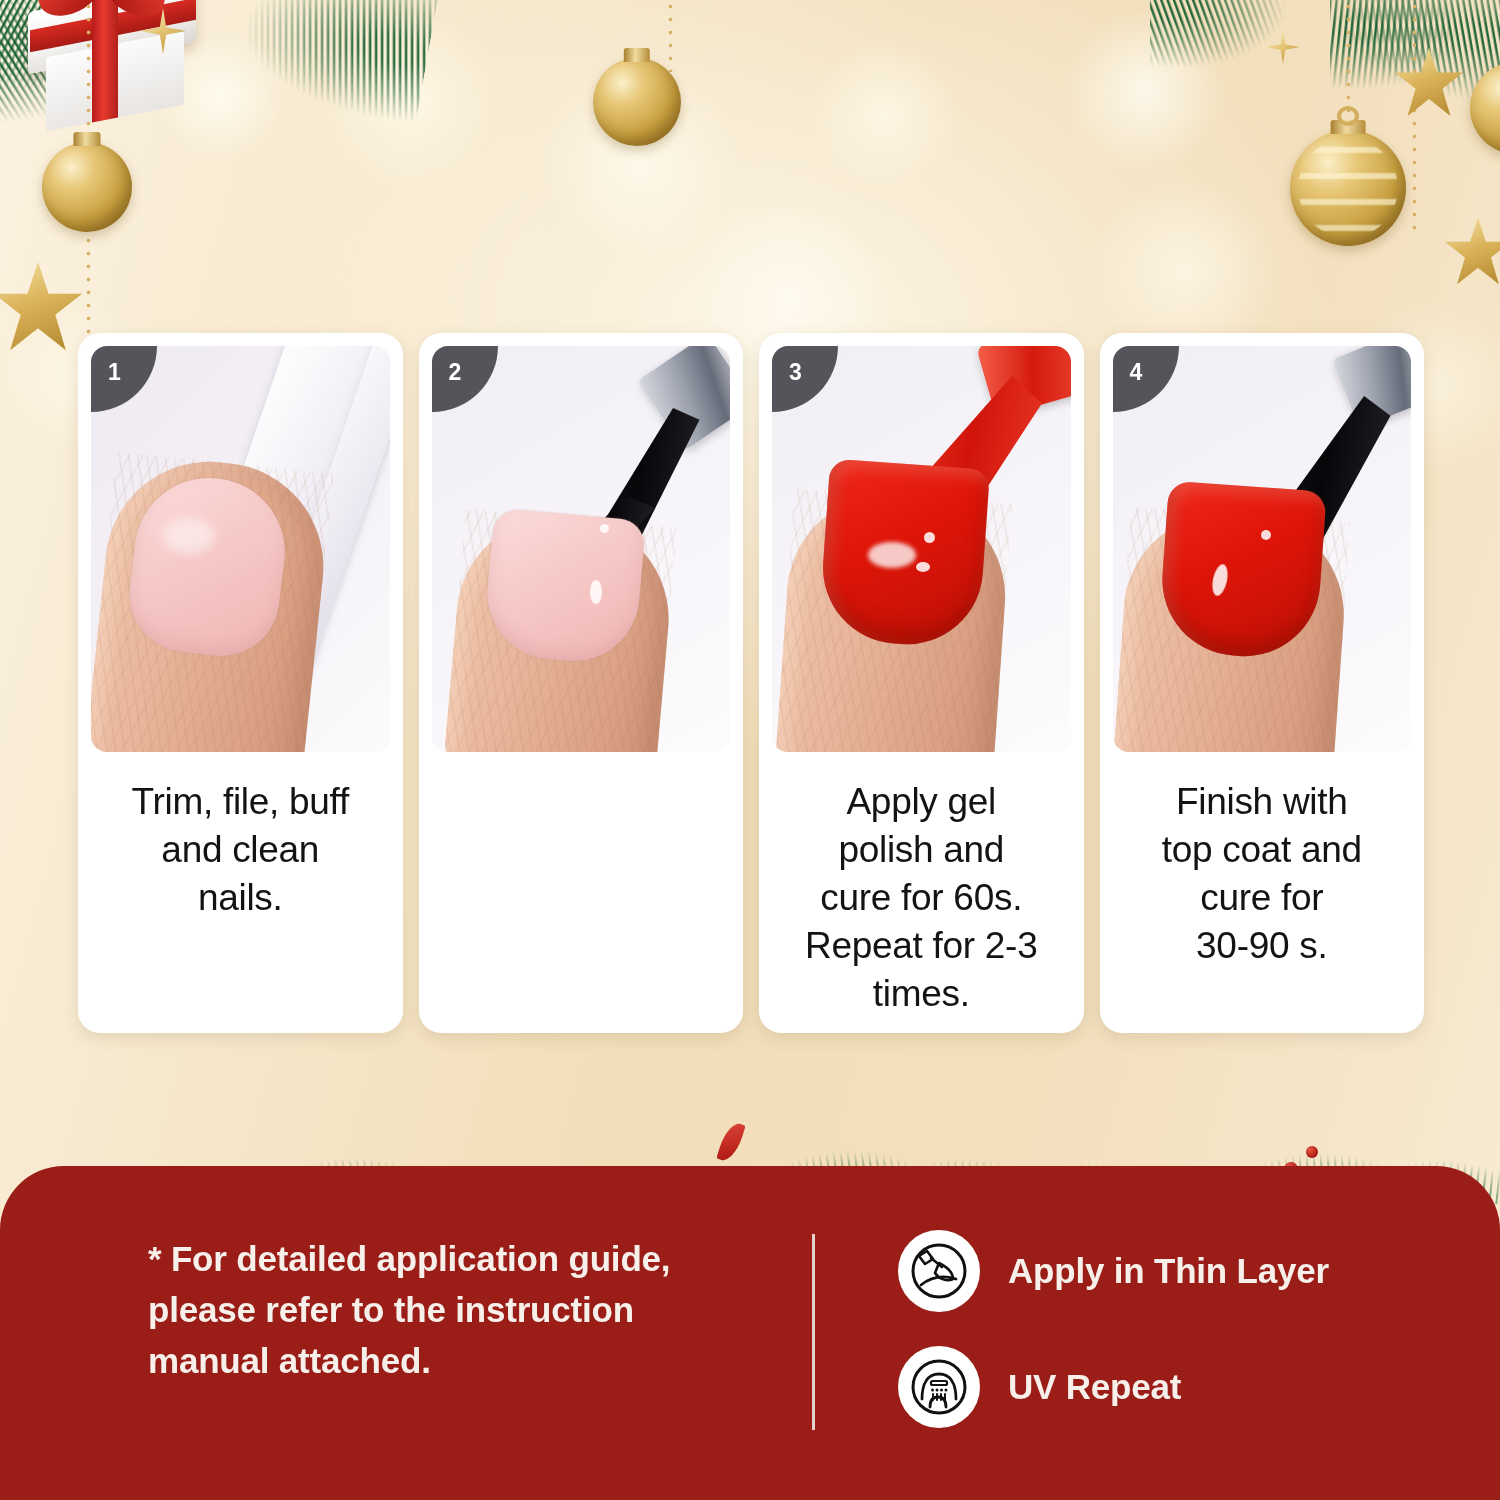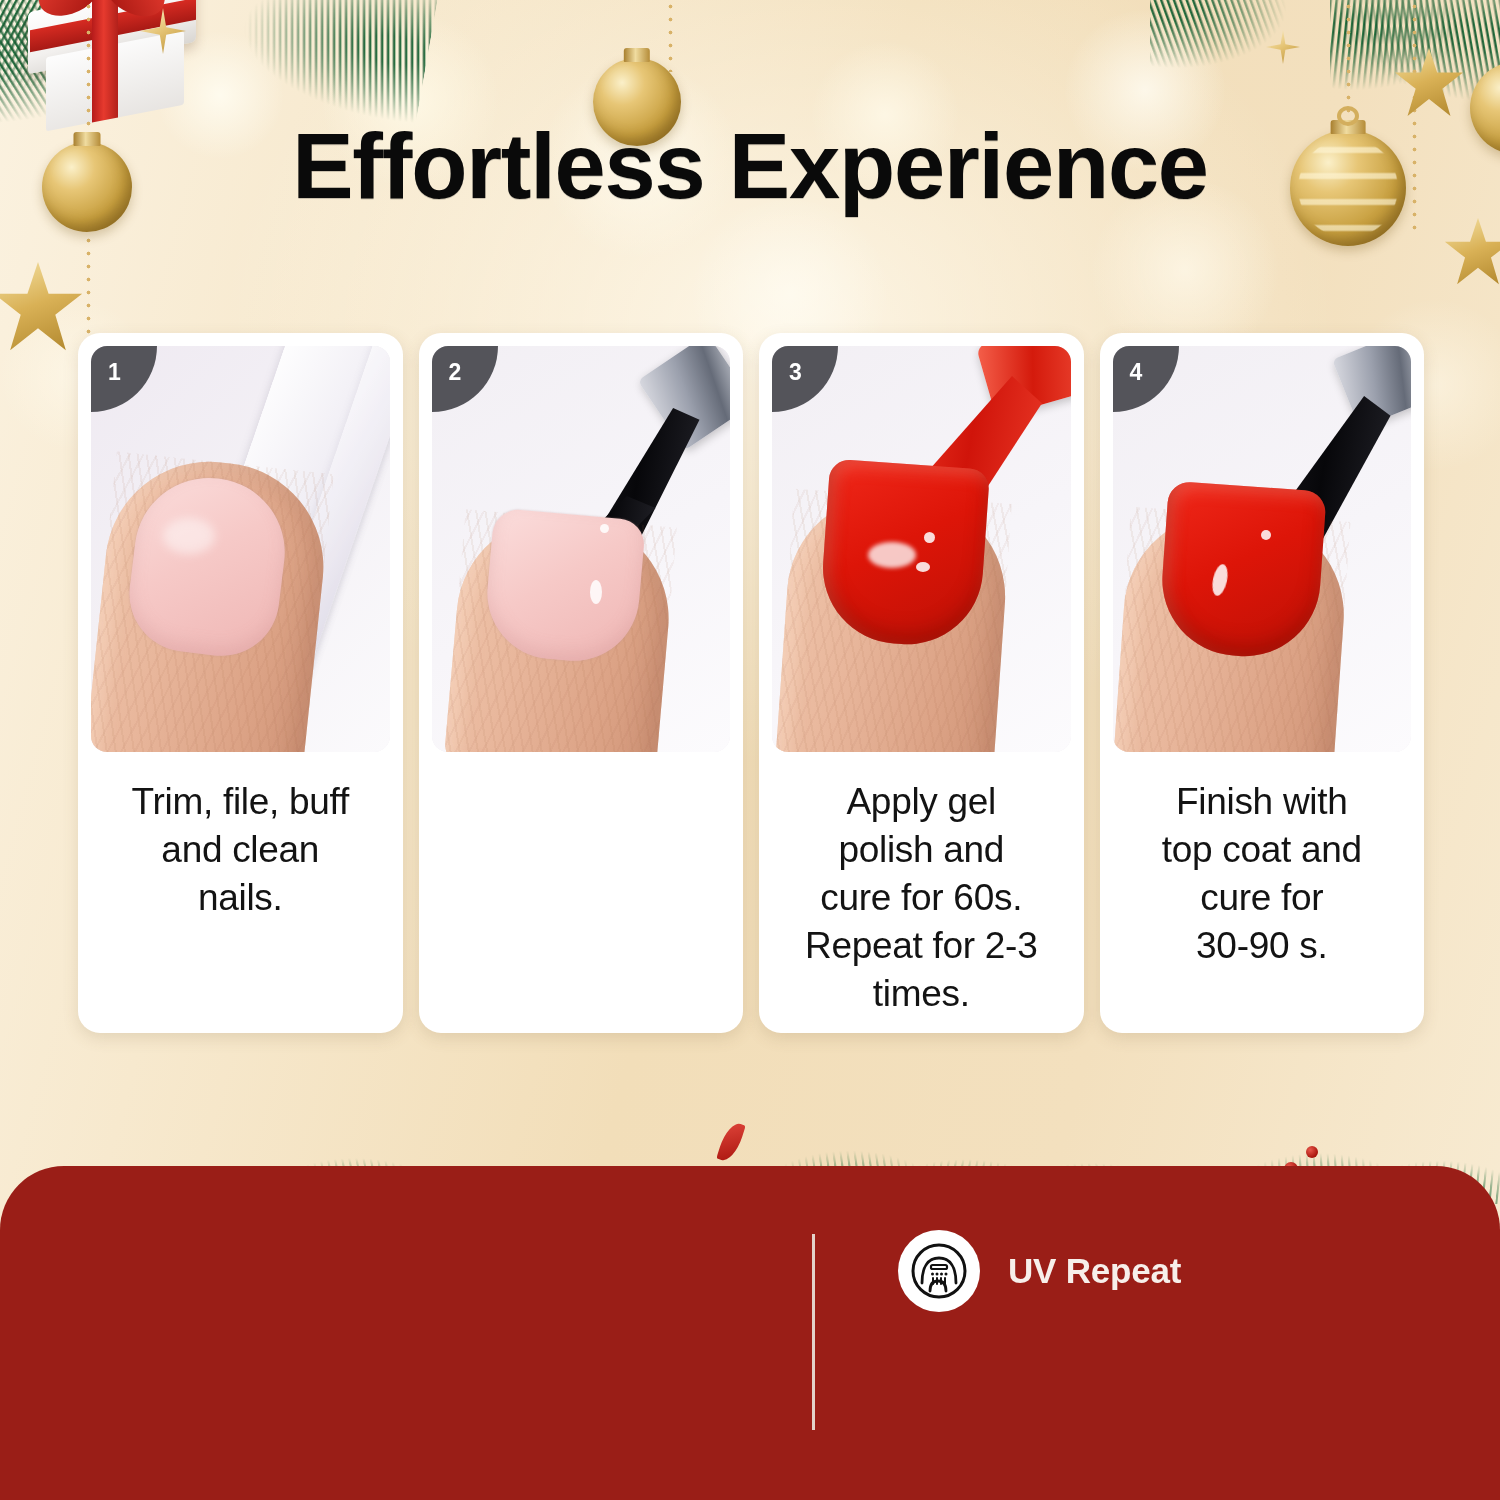--- a/index.html
+++ b/index.html
@@ -431,7 +431,6 @@
   <div class="deco star6" style="left:1442px;top:218px;width:72px;height:72px;"></div>
   <div class="deco sparkle" style="left:1266px;top:30px;width:34px;height:34px;"></div>
 
-  <h1 id="page-title">Effortless Experience</h1>
 
   <div id="cards">
 

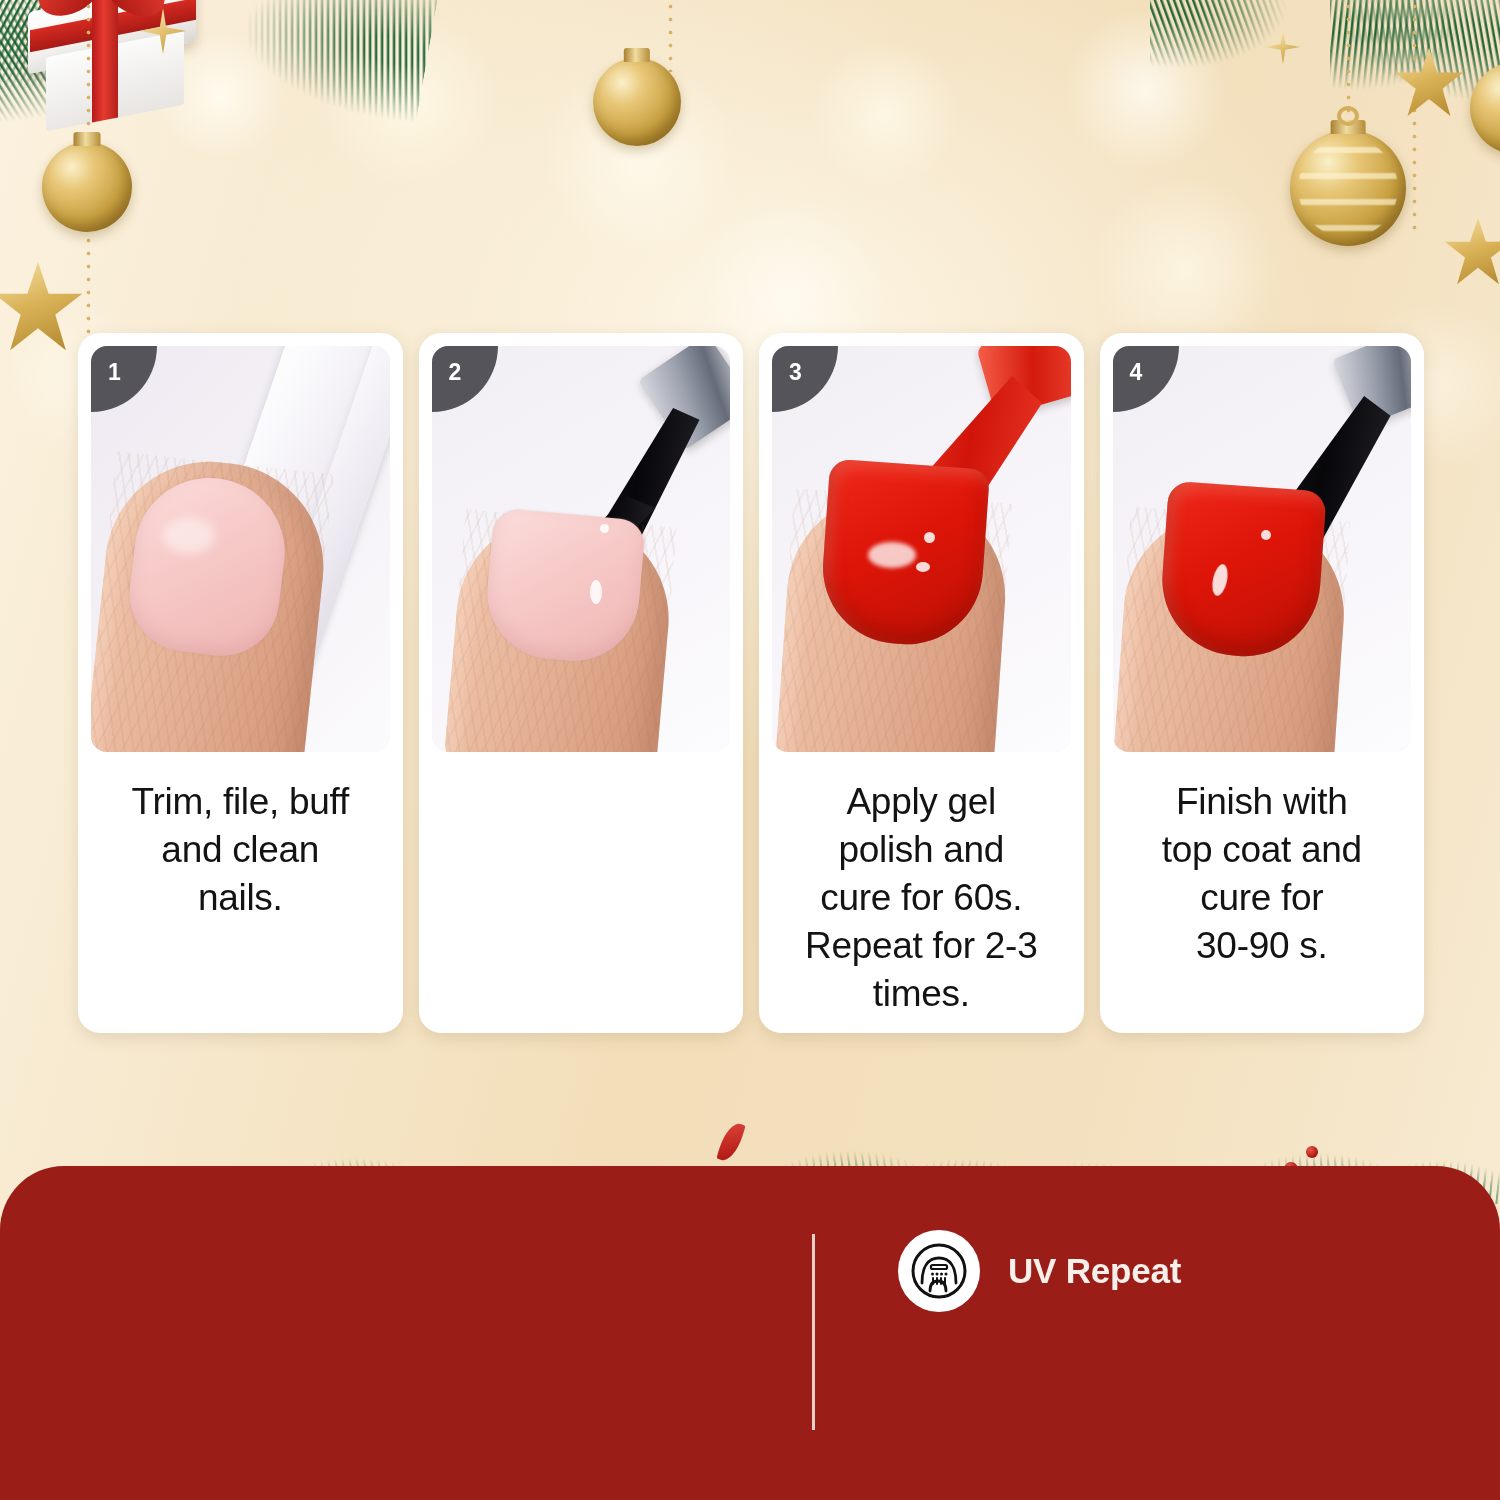--- a/index.html
+++ b/index.html
@@ -534,6 +534,7 @@
 
   <div id="banner">
     <div id="banner-inner">
+      <p id="banner-note">* For detailed application guide, please refer to the instruction manual attached.</p>
 
       <div id="banner-divider"></div>
 

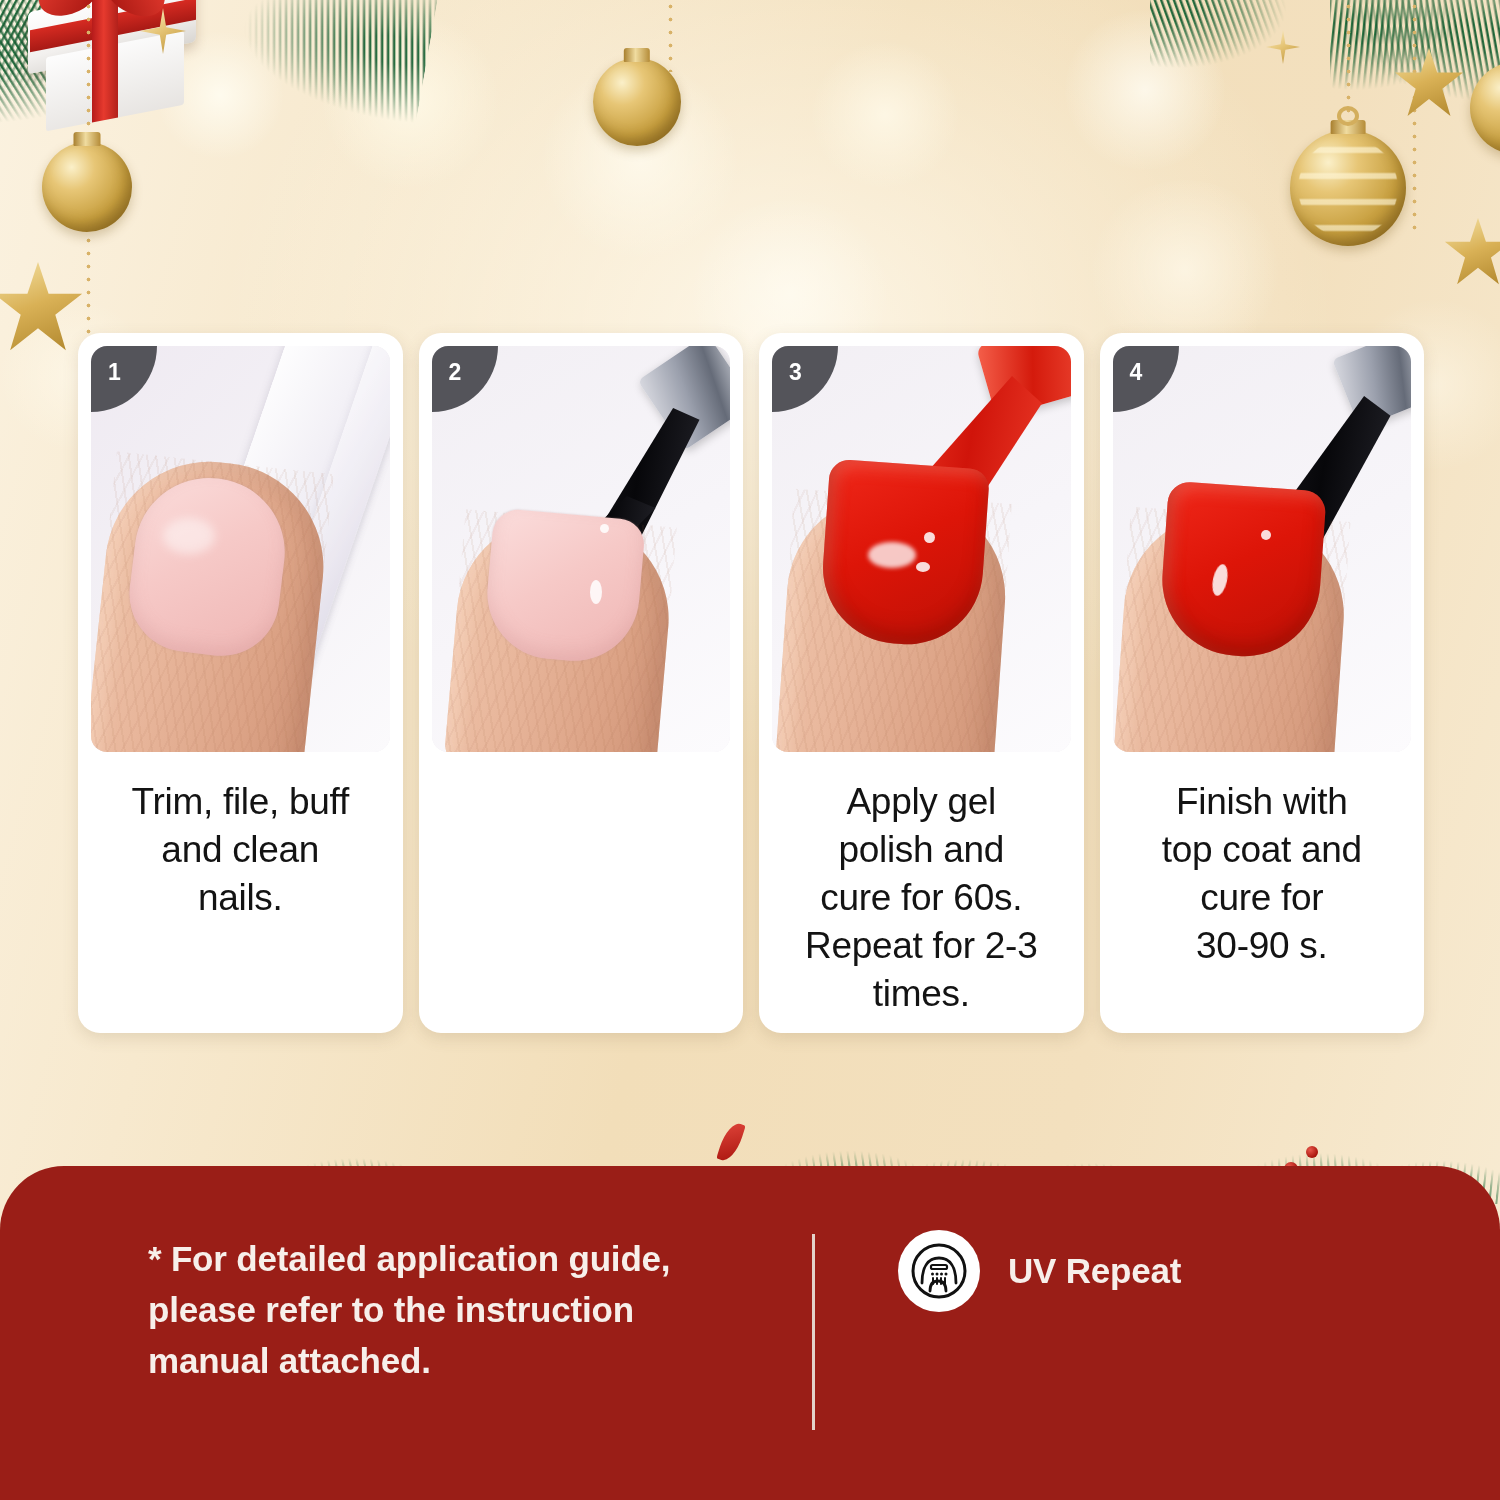--- a/index.html
+++ b/index.html
@@ -540,6 +540,18 @@
 
       <div id="features">
 
+        <div class="feature">
+          <span class="feat-icon">
+            <svg width="60" height="60" viewBox="0 0 60 60" aria-hidden="true">
+              <circle cx="30" cy="30" r="26" fill="none" stroke="#111" stroke-width="3"></circle>
+              <path d="M10 15 L18 10 L24 18 L16 23 Z" fill="none" stroke="#111" stroke-width="2.6" stroke-linejoin="round"></path>
+              <path d="M22 17 L33 26" stroke="#111" stroke-width="2.6" stroke-linecap="round"></path>
+              <path d="M30 22 C38 26 44 32 44 38 C38 41 30 38 26 32 Z" fill="none" stroke="#111" stroke-width="2.6" stroke-linejoin="round"></path>
+              <path d="M12 44 C22 36 34 34 47 38" fill="none" stroke="#111" stroke-width="2.8" stroke-linecap="round"></path>
+            </svg>
+          </span>
+          <span class="feat-label">Apply in Thin Layer</span>
+        </div>
 
         <div class="feature">
           <span class="feat-icon">

